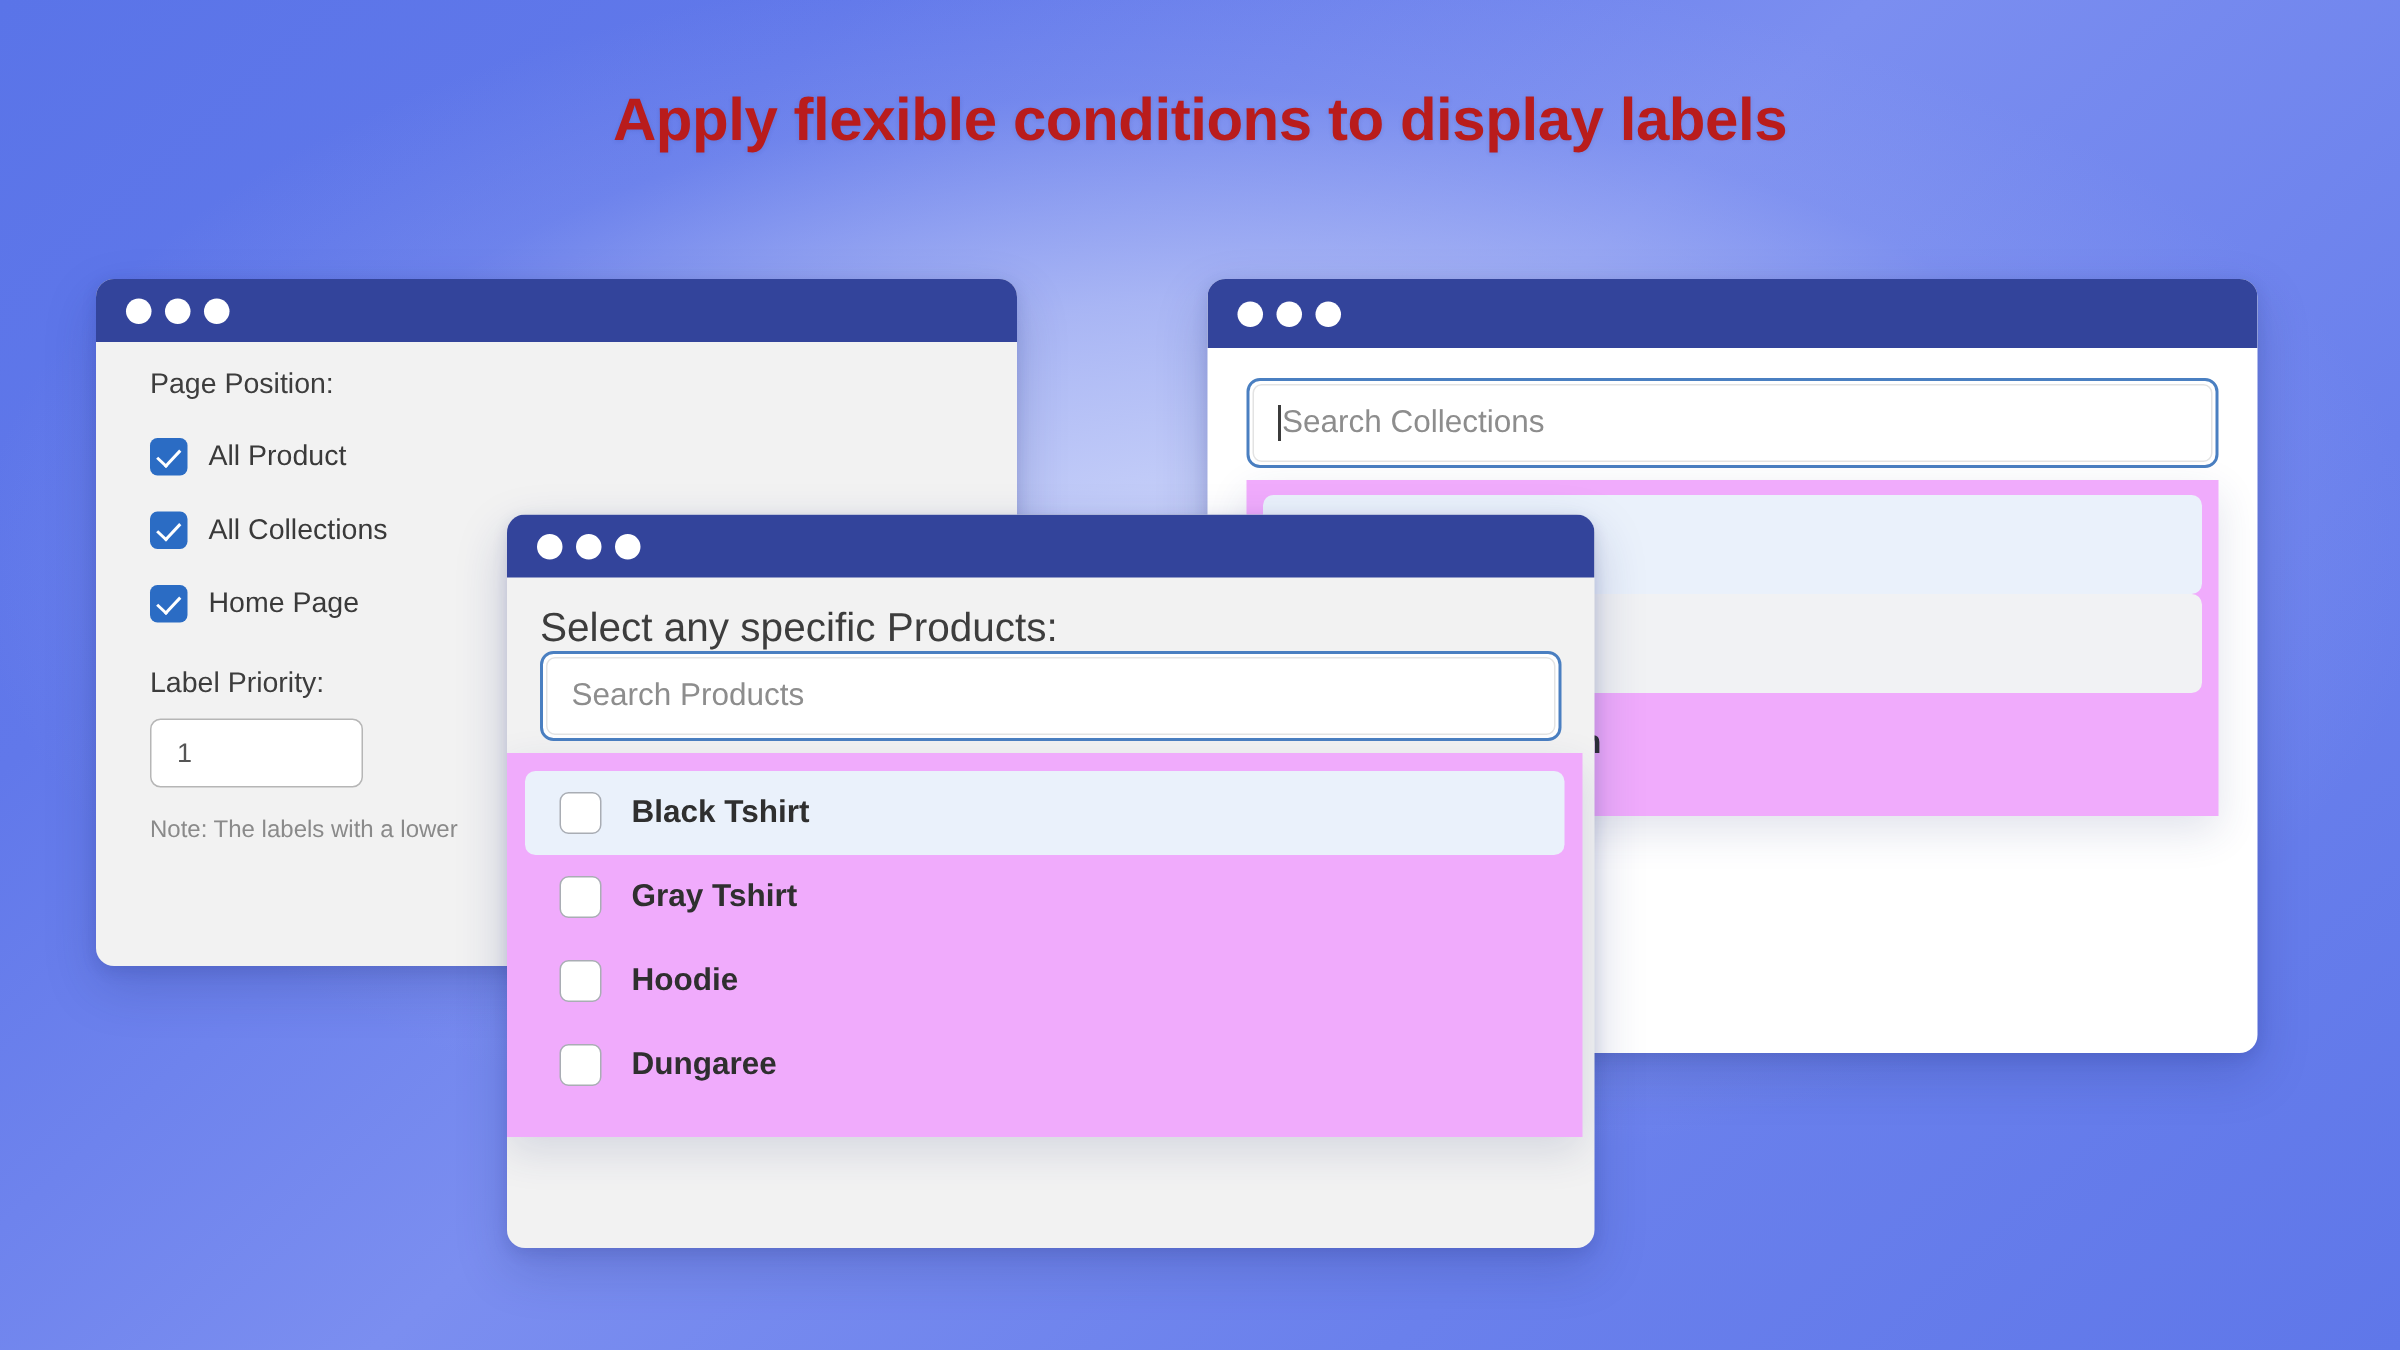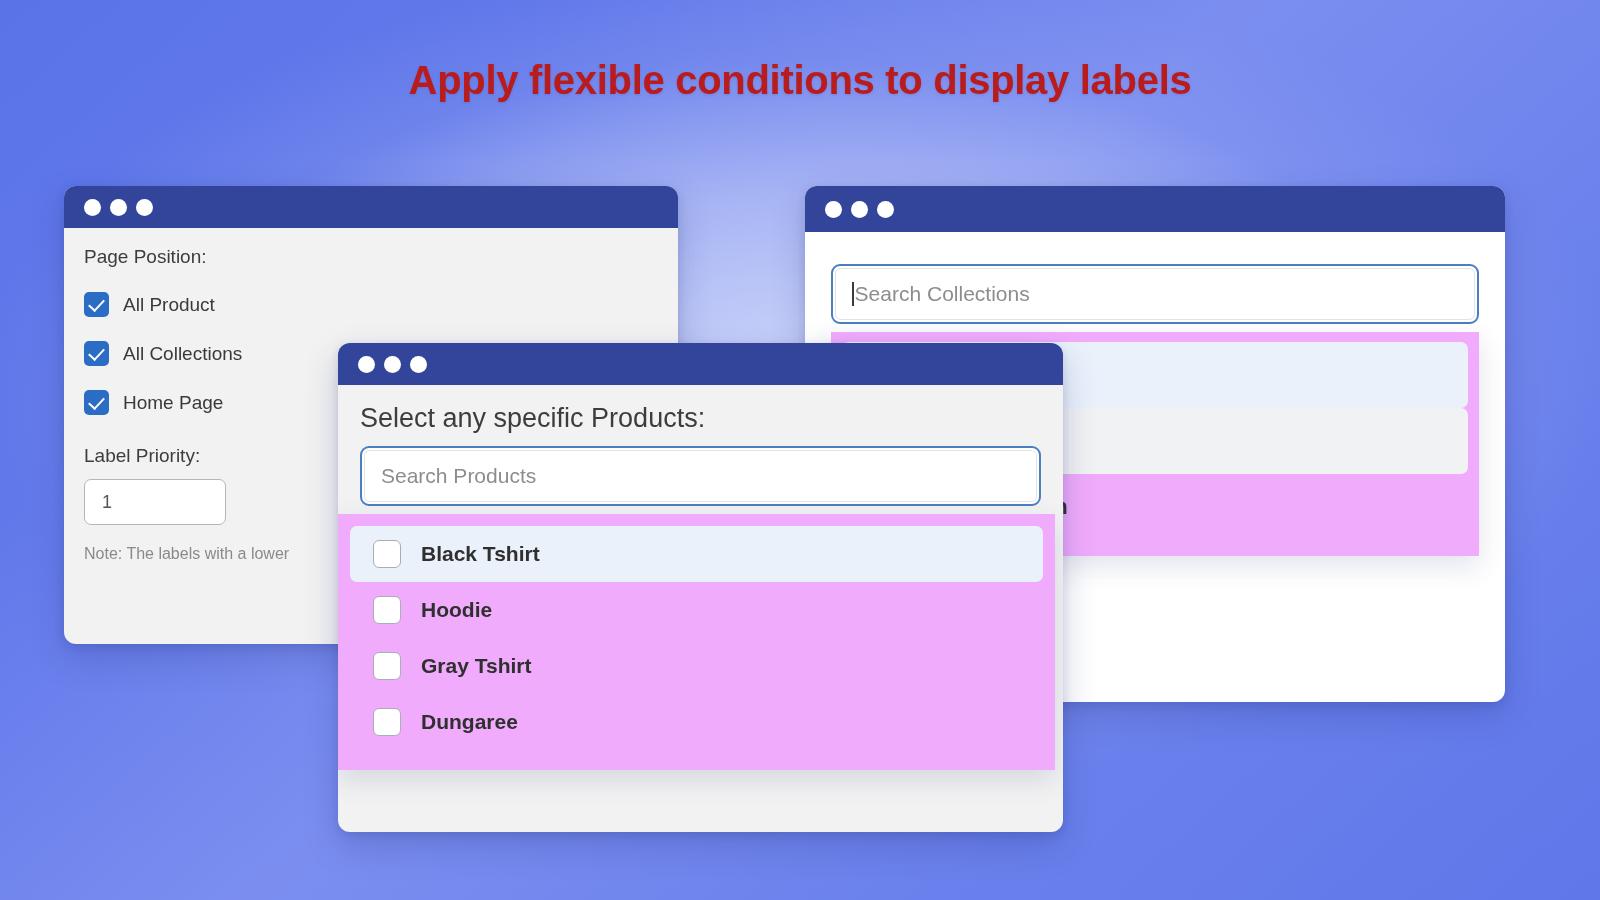--- a/index.html
+++ b/index.html
@@ -63,7 +63,7 @@
     width: 614px; height: 458px;
     background: #f2f2f2;
   }
-  #card-page-position .card-body { padding: 18px 20px 0 20px; }
+  #card-page-position .card-body { padding: 18px 20px 0 36px; }
   .check-row {
     display: flex;
     align-items: center;

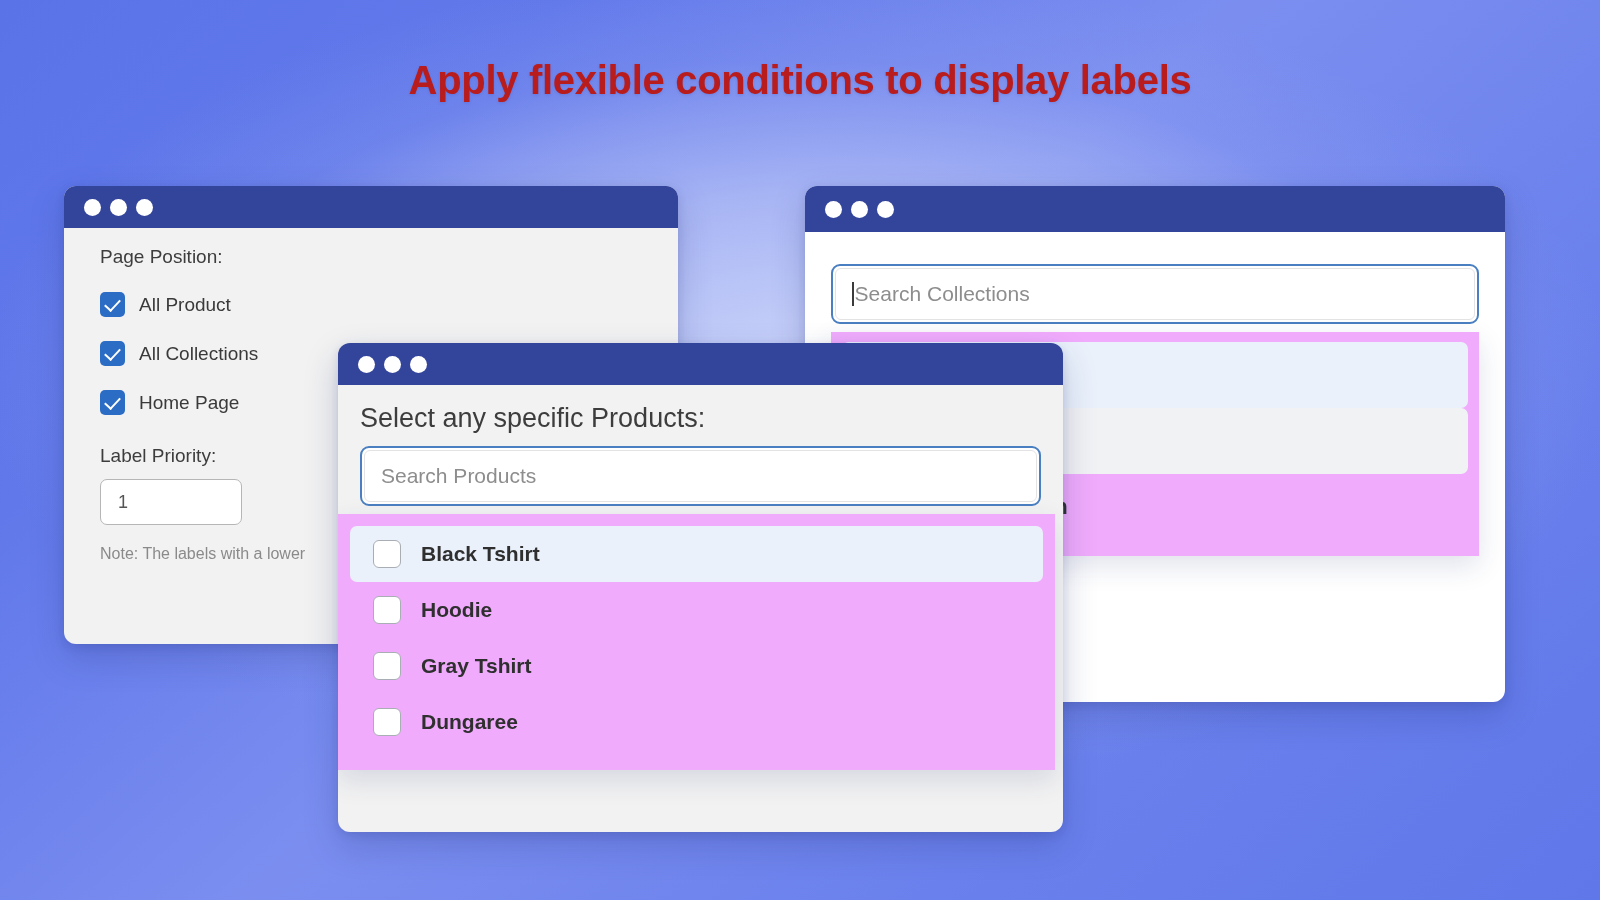--- a/index.html
+++ b/index.html
@@ -127,7 +127,7 @@
 
   
   .search-wrap {
-    margin-top: 12px;
+    margin-top: 0;
     border: 2px solid #4a7fc1;
     border-radius: 9px;
     padding: 2px;

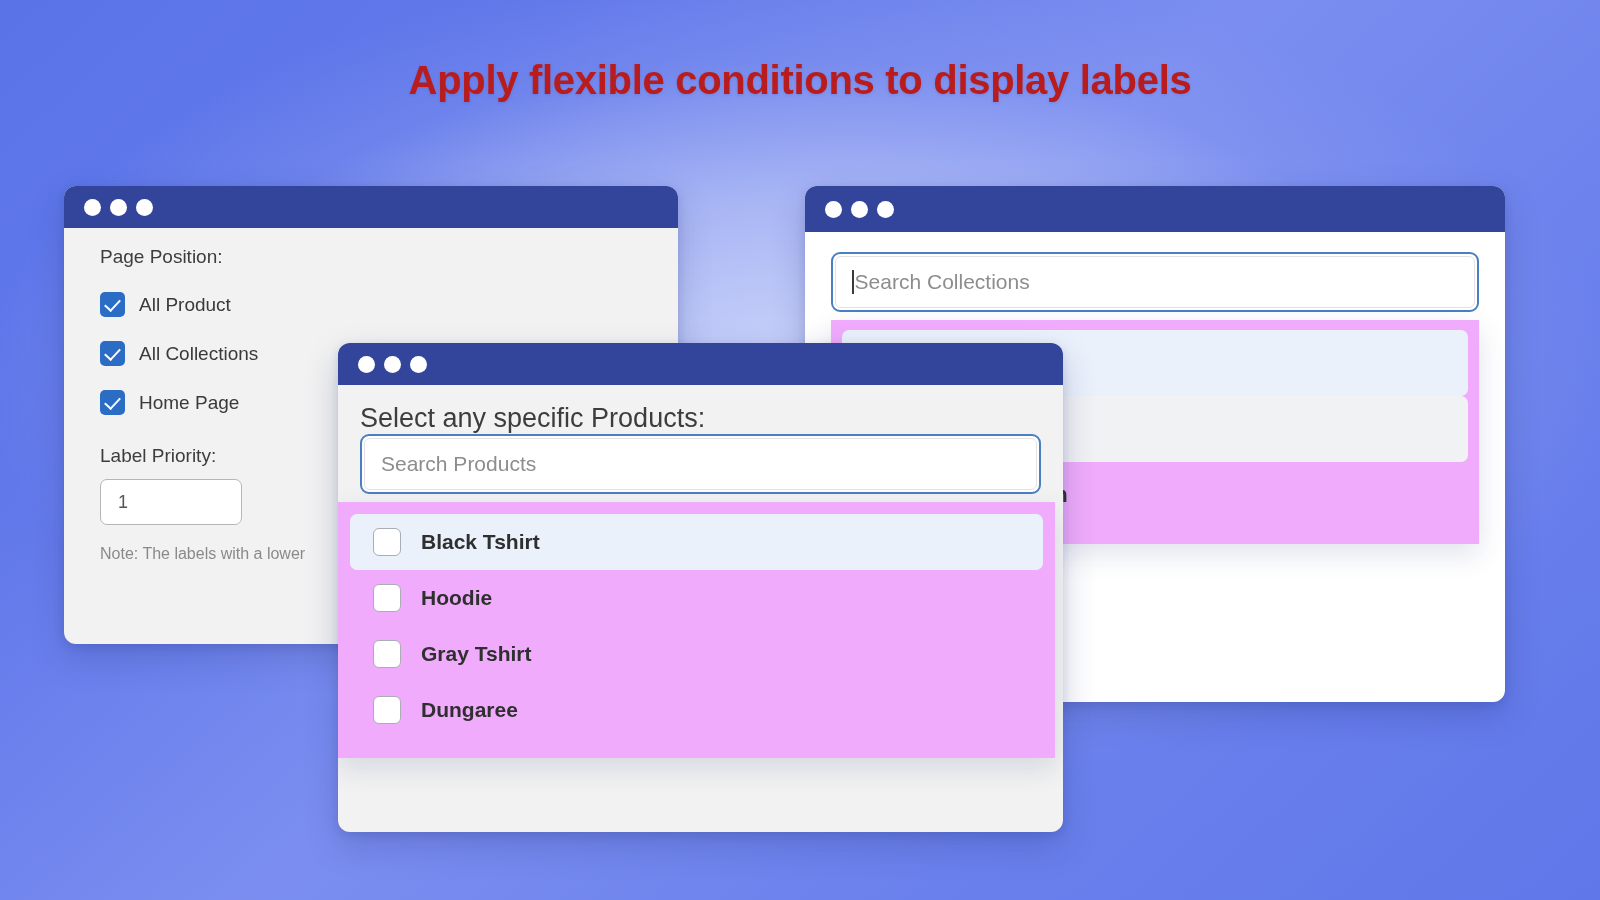--- a/index.html
+++ b/index.html
@@ -289,14 +289,14 @@
       </div>
       <div class="dd-item hl-none">
         <span class="cb-off"></span>
+        <span class="dd-label">Gray Tshirt</span>
+      </div>
+      <div class="dd-item hl-none">
+        <span class="cb-off"></span>
         <span class="dd-label">Hoodie</span>
       </div>
       <div class="dd-item hl-none">
         <span class="cb-off"></span>
-        <span class="dd-label">Gray Tshirt</span>
-      </div>
-      <div class="dd-item hl-none">
-        <span class="cb-off"></span>
         <span class="dd-label">Dungaree</span>
       </div>
     </div>

